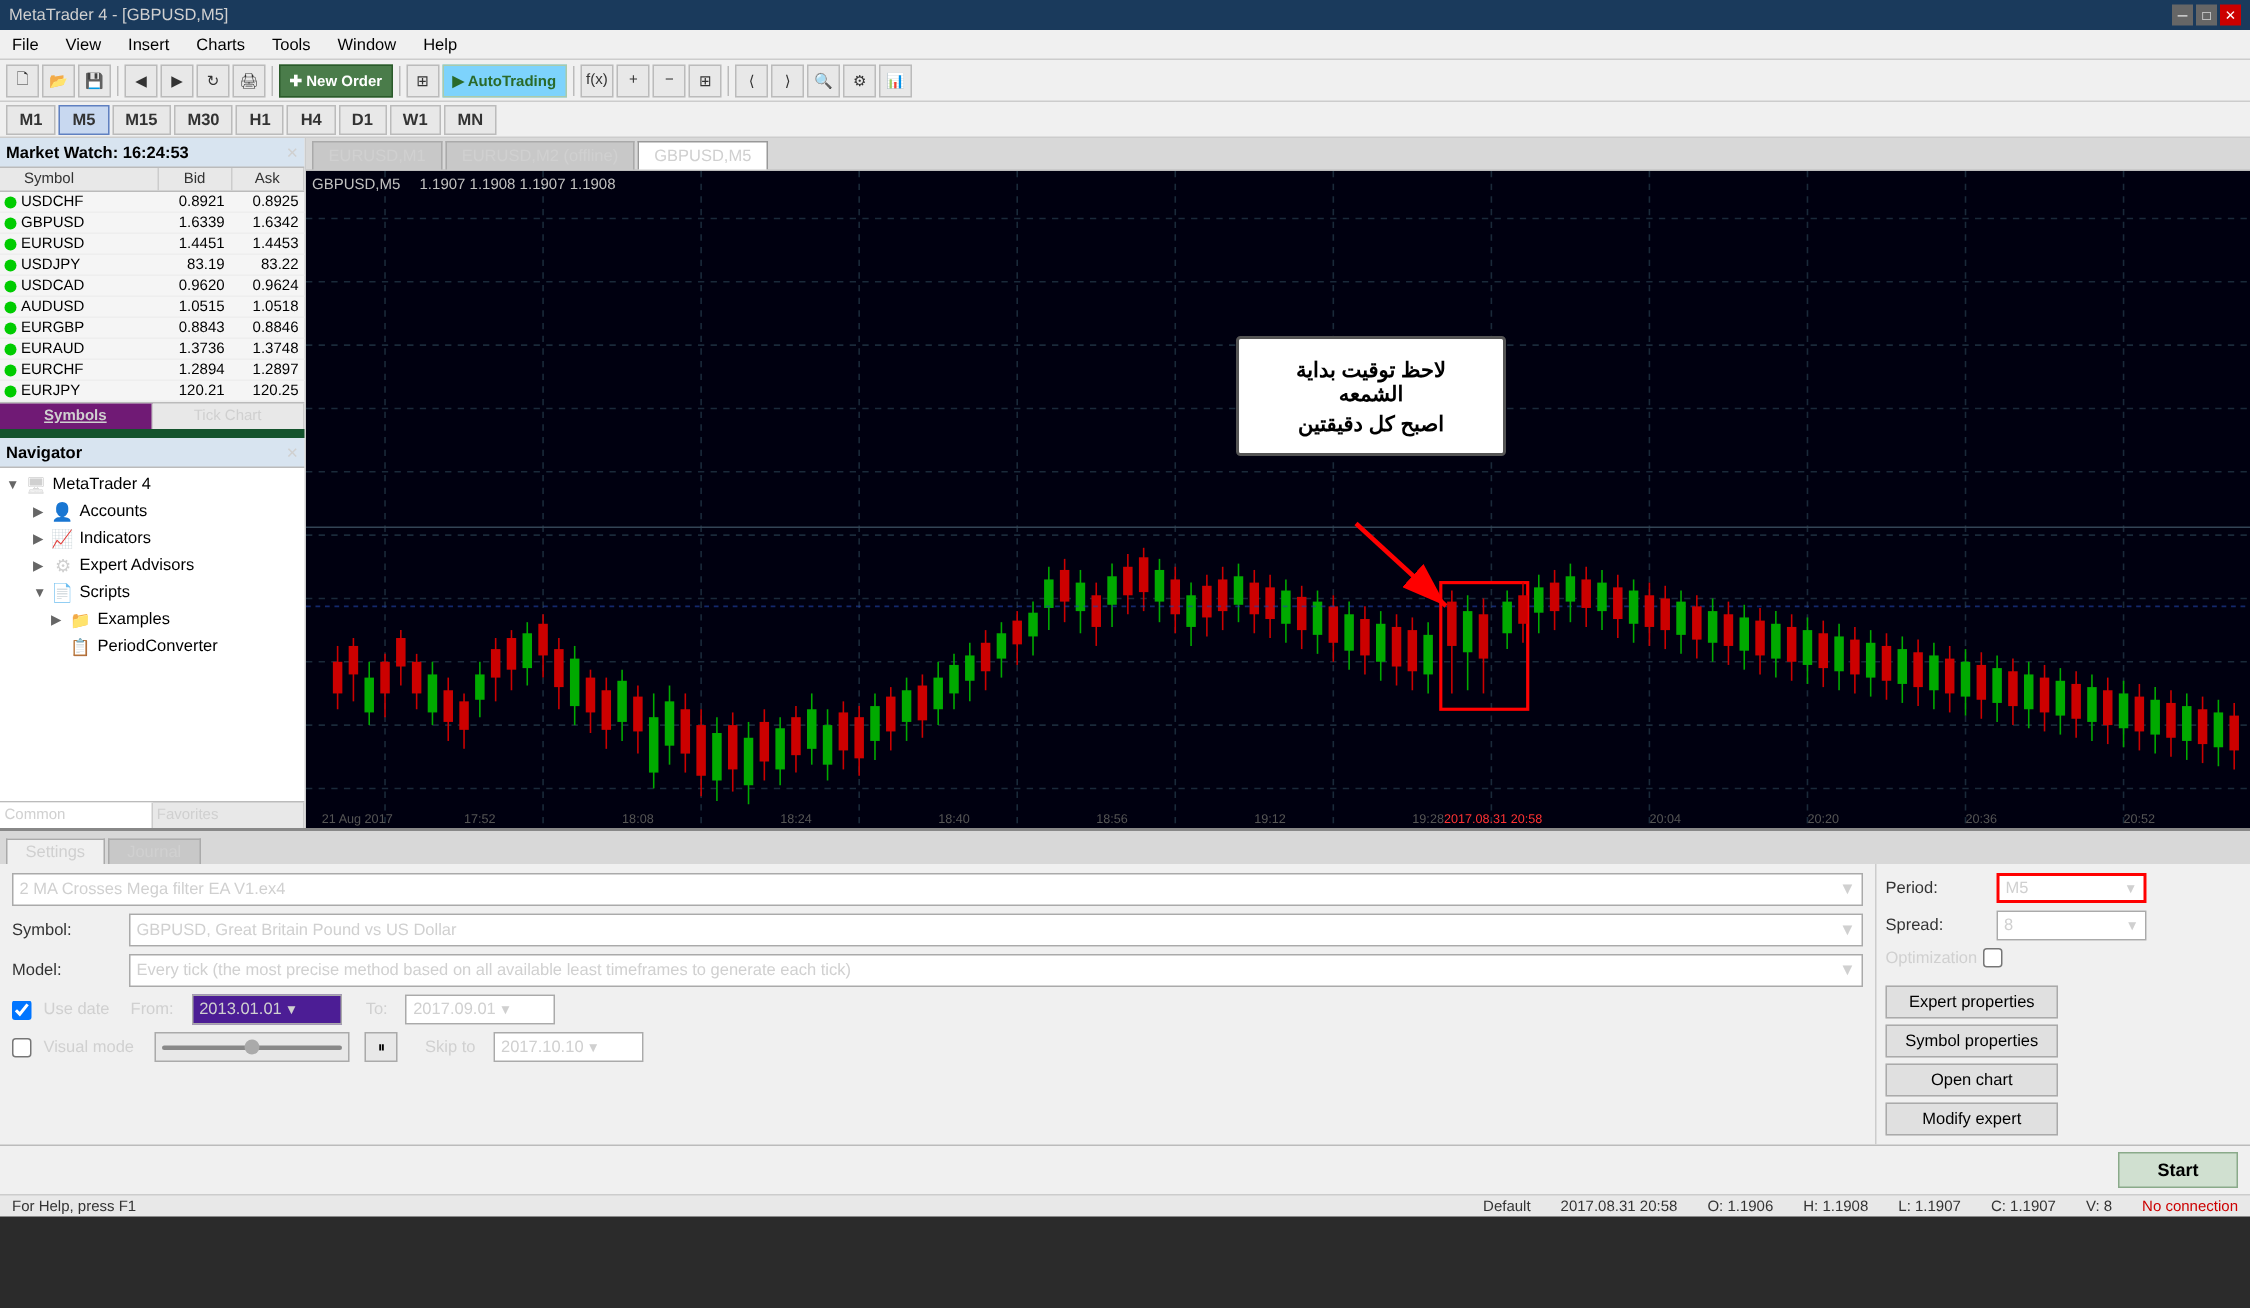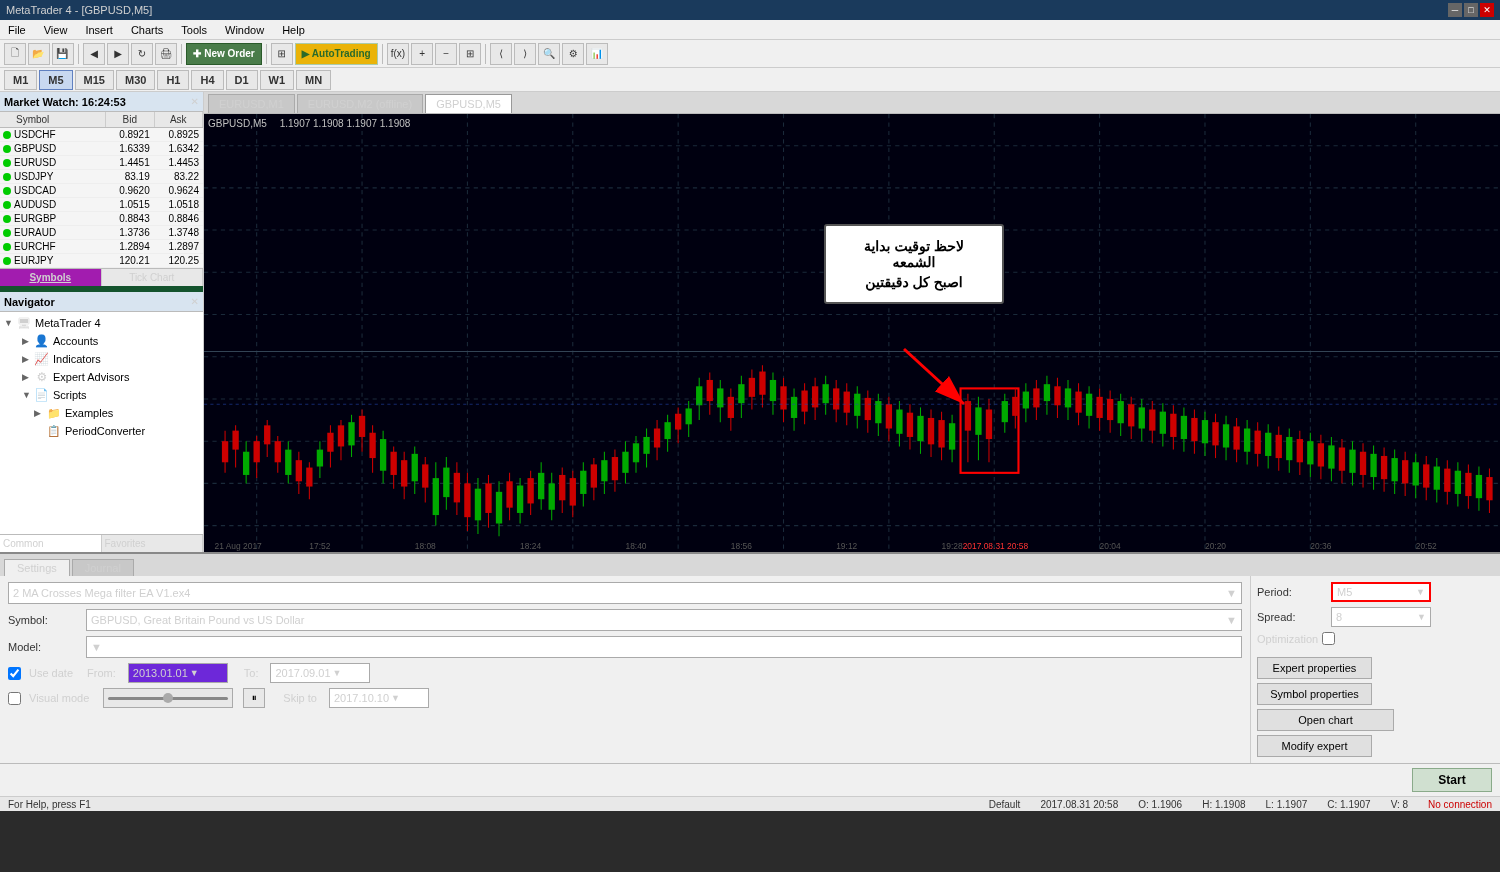--- a/index.html
+++ b/index.html
@@ -20,7 +20,7 @@
     .tb-btn { height: 22px; min-width: 22px; background: #e8e8e8; border: 1px solid #bbb; cursor: pointer; display: flex; align-items: center; justify-content: center; font-size: 10px; color: #333; padding: 0 3px; }
     .tb-sep { width: 1px; height: 20px; background: #bbb; margin: 0 2px; }
     .tb-btn-special { background: #4a7c4a; color: #fff; font-size: 10px; font-weight: bold; padding: 0 6px; height: 22px; border: 1px solid #2a5a2a; cursor: pointer; display: flex; align-items: center; gap: 3px; }
-    .tb-btn-autotrading { background: #eab308; color: #2a6a2a; font-size: 10px; font-weight: bold; padding: 0 6px; height: 22px; border: 1px solid #aacaaa; cursor: pointer; display: flex; align-items: center; gap: 3px; }
+    .tb-btn-autotrading { background: #7dd3fc; color: #2a6a2a; font-size: 10px; font-weight: bold; padding: 0 6px; height: 22px; border: 1px solid #aacaaa; cursor: pointer; display: flex; align-items: center; gap: 3px; }
 
     
     #toolbar2 { height: 24px; background: #f0f0f0; display: flex; align-items: center; padding: 0 4px; gap: 2px; border-bottom: 1px solid #ccc; }

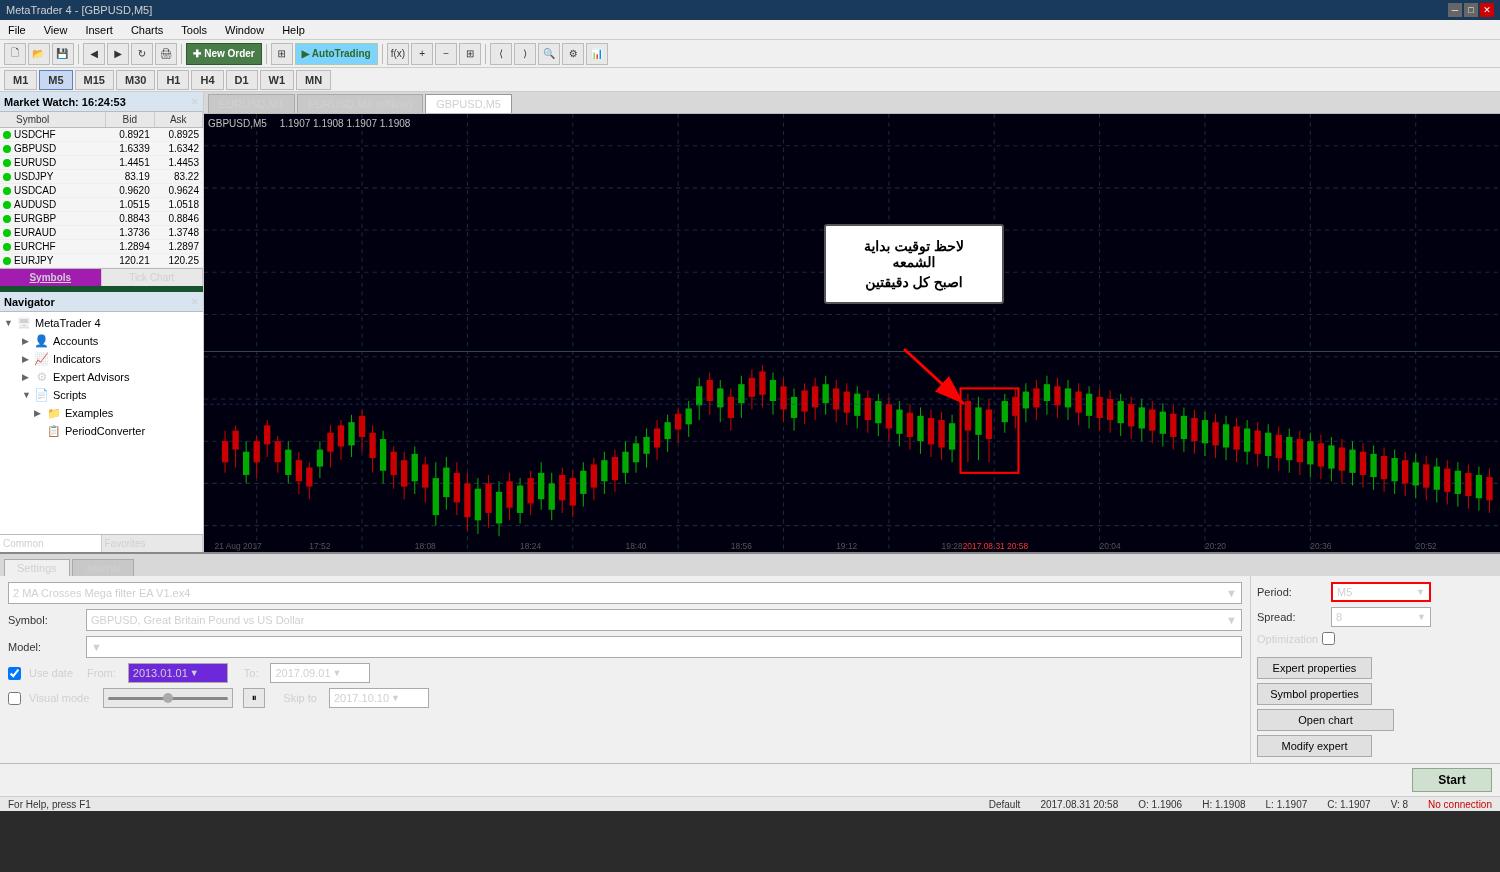--- a/index.html
+++ b/index.html
@@ -48,7 +48,7 @@
     .mw-ask { flex: 1; text-align: right; font-size: 10px; color: #000; padding-right: 4px; }
     #mw-tabs { display: flex; border-top: 1px solid #bbb; background: #e8e8e8; }
     .mw-tab { flex: 1; text-align: center; padding: 3px; font-size: 10px; cursor: pointer; border-right: 1px solid #ccc; }
-    .mw-tab.active { background: #a21caf; font-weight: bold; text-decoration: underline; }
+    .mw-tab.active { background: #701a75; font-weight: bold; text-decoration: underline; }
 
     
     #navigator { height: 260px; display: flex; flex-direction: column; overflow: hidden; }

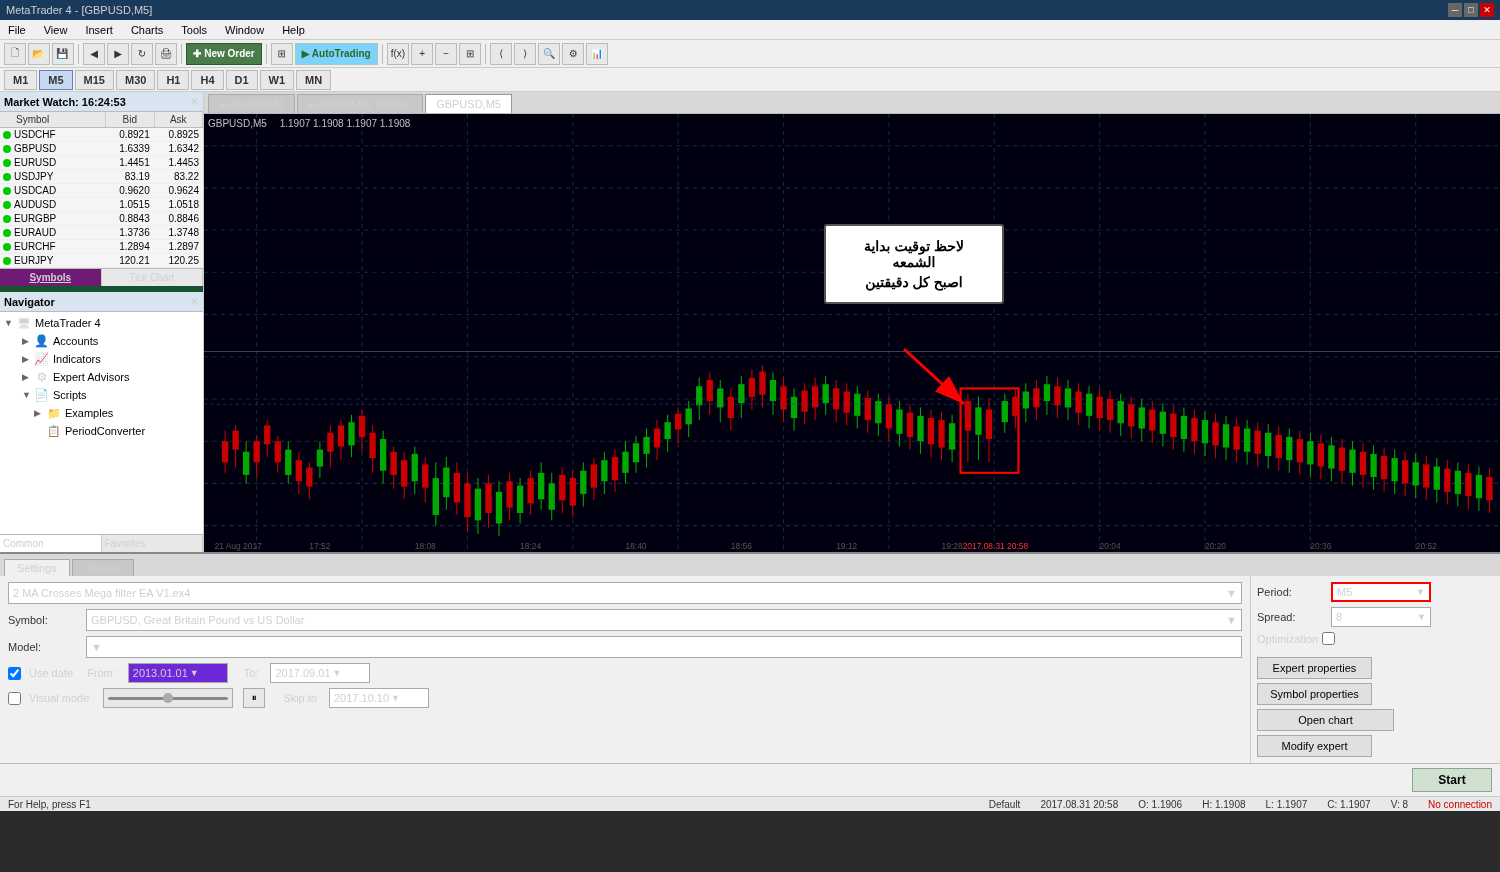--- a/index.html
+++ b/index.html
@@ -777,6 +777,7 @@
       <div class="tester-row">
         <span class="tester-label">Model:</span>
         <div class="ea-dropdown-wide">
+          <span>Every tick (the most precise method based on all available least timeframes to generate each tick)</span>
           <span>▼</span>
         </div>
       </div>

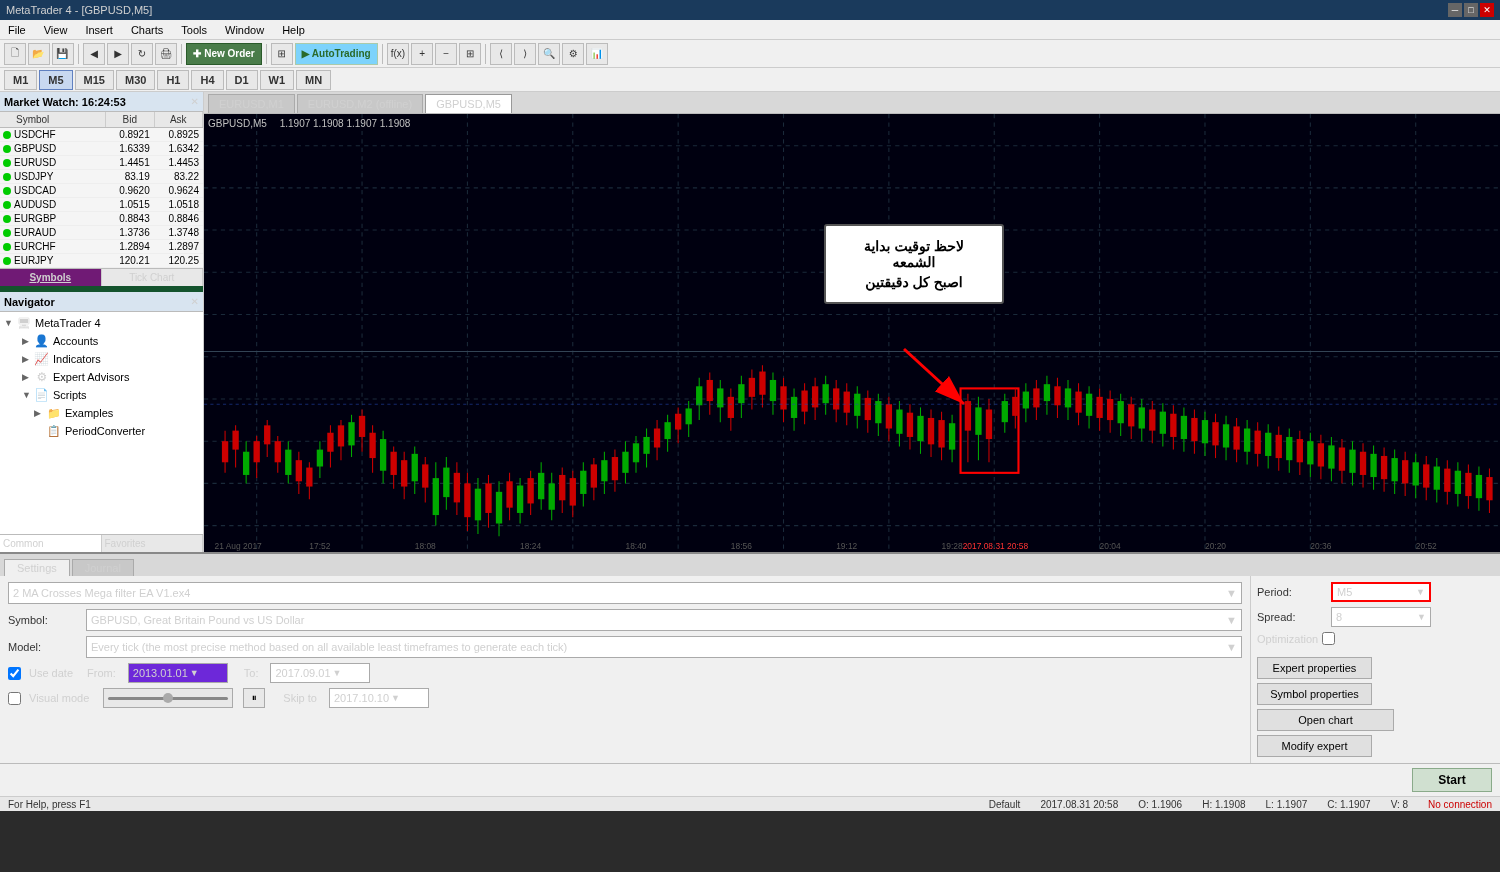--- a/index.html
+++ b/index.html
@@ -786,7 +786,7 @@
         <input type="checkbox" checked="" class="tester-check" style="">
         <span style="margin-right:6px;">Use date</span>
         <span style="margin-right:4px;">From:</span>
-        <div style="height:20px;border:1px solid #aaa;background:#6d28d9;font-size:11px;padding:0 4px;display:flex;align-items:center;width:100px;gap:2px;">
+        <div style="height:20px;border:1px solid #aaa;background:#4c1d95;font-size:11px;padding:0 4px;display:flex;align-items:center;width:100px;gap:2px;">
           <span>2013.01.01</span>
           <span style="font-size:9px;">▼</span>
         </div>

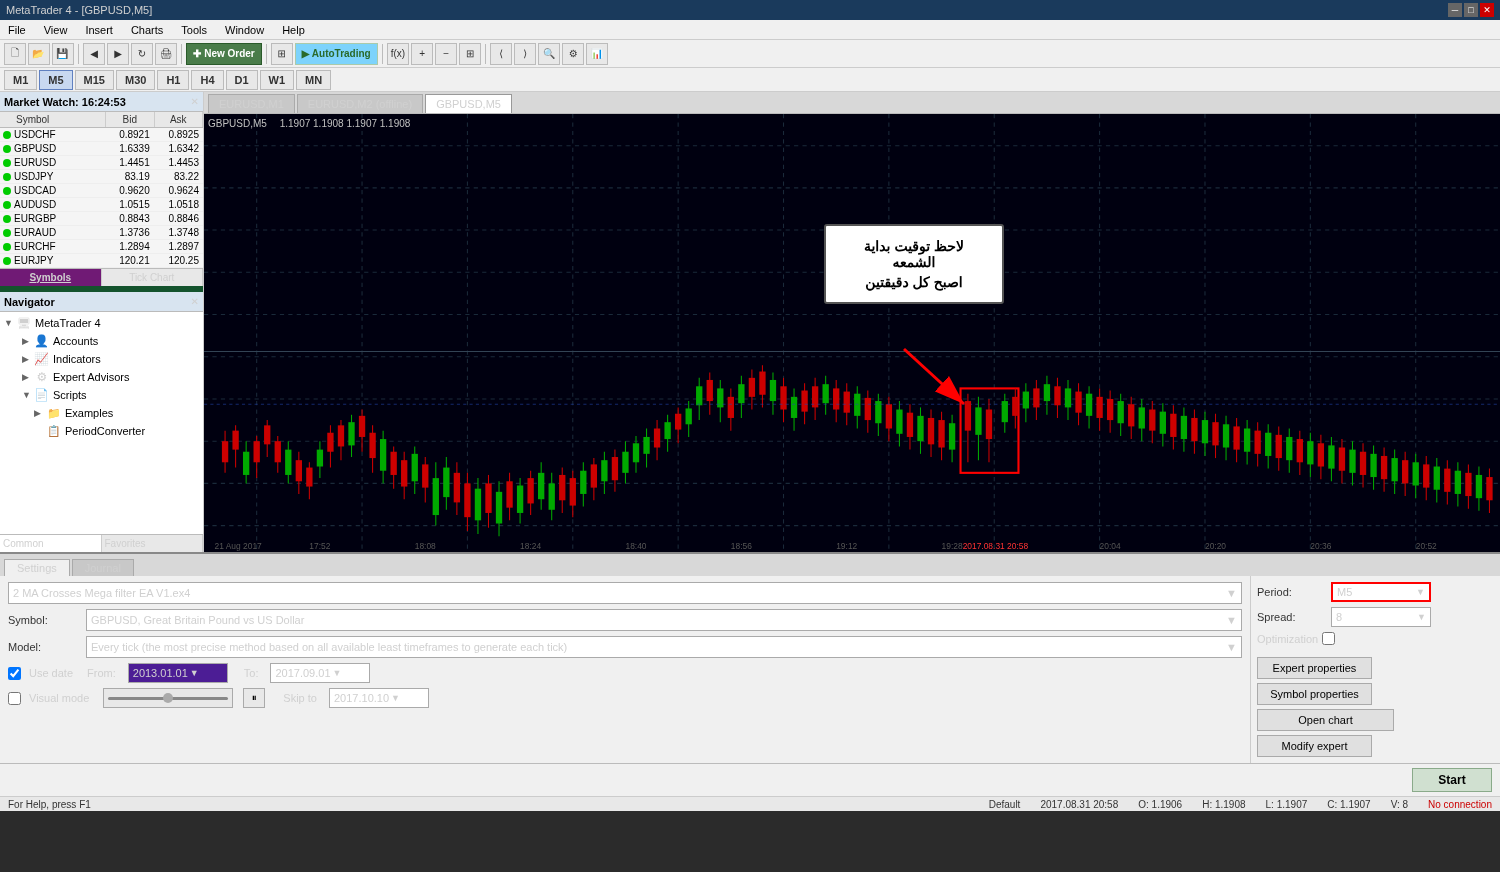--- a/index.html
+++ b/index.html
@@ -840,7 +840,7 @@
       <div style="display:flex;flex-direction:column;gap:4px;">
         <button class="right-btn" style="width:115px;height:22px;">Expert properties</button>
         <button class="right-btn" style="width:115px;height:22px;">Symbol properties</button>
-        <button class="right-btn" style="width:137px;height:22px;">Open chart</button>
+        <button class="right-btn" style="width:115px;height:22px;">Open chart</button>
         <button class="right-btn" style="width:115px;height:22px;">Modify expert</button>
       </div>
     </div>

